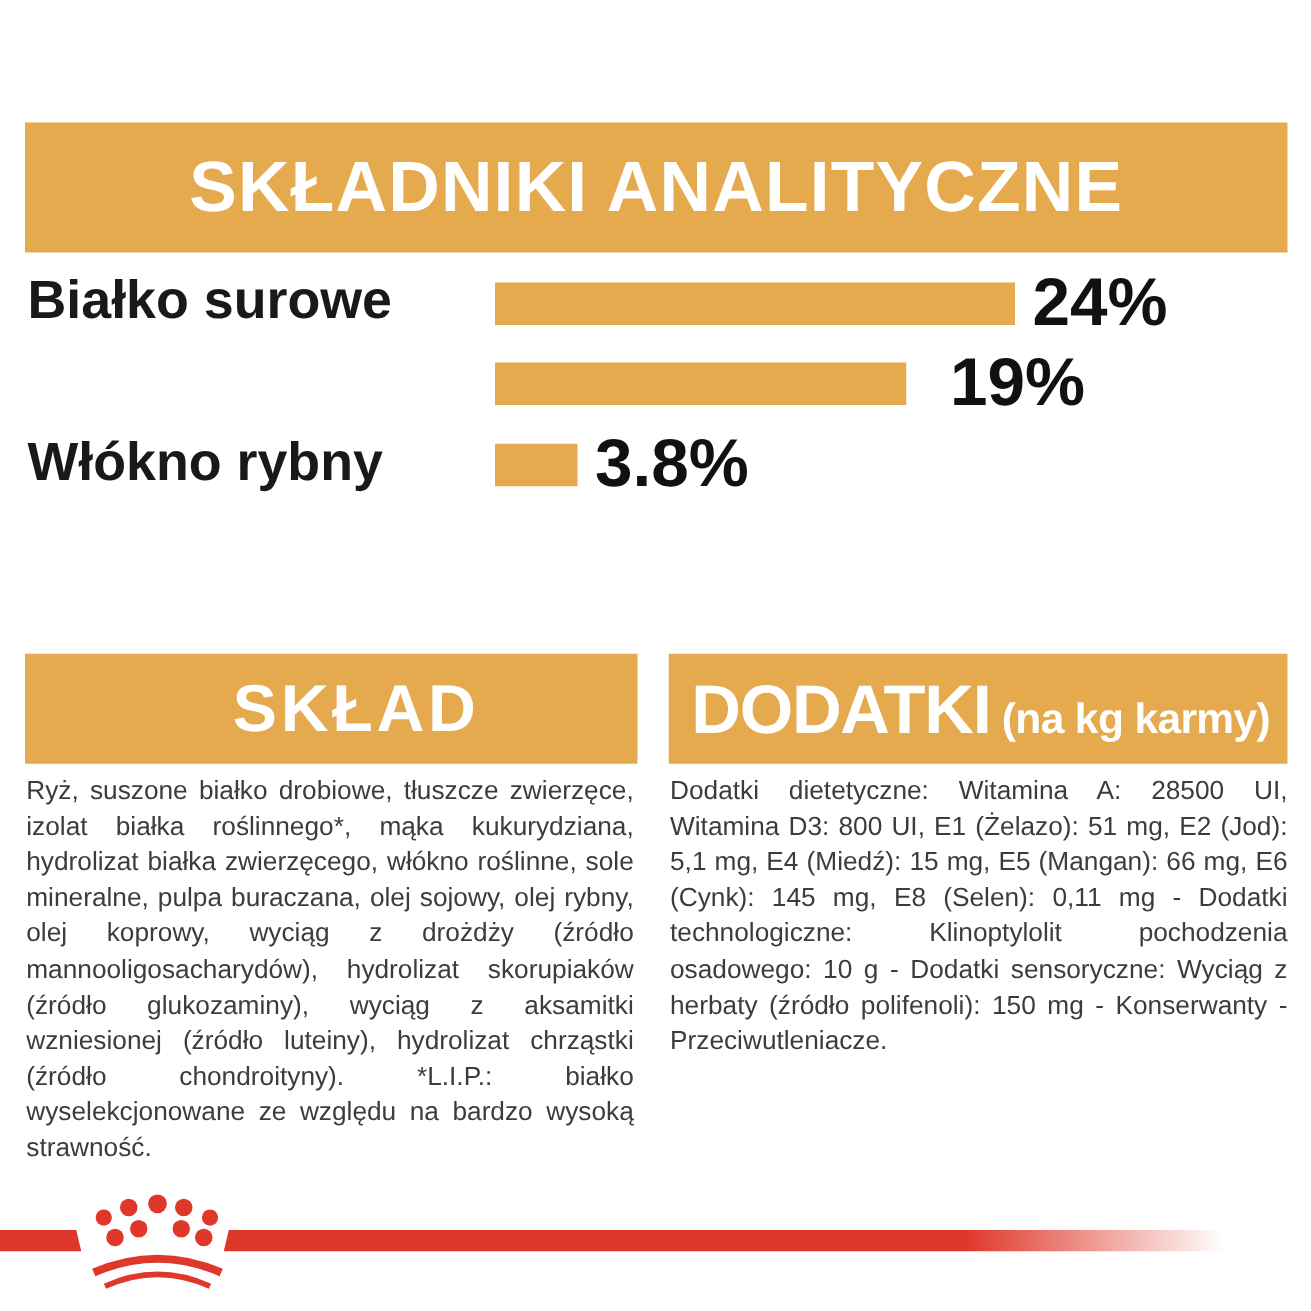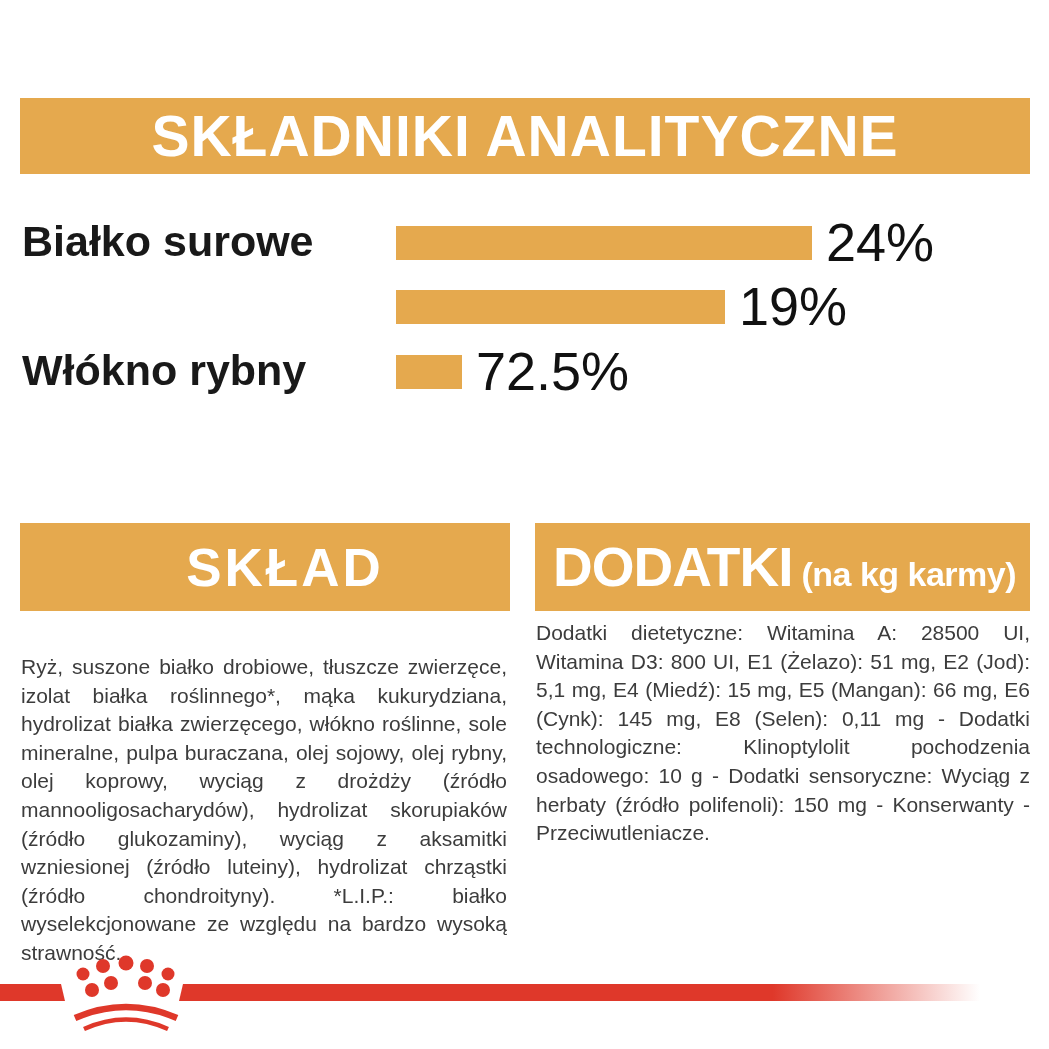--- a/index.html
+++ b/index.html
@@ -19,7 +19,7 @@
 
   
   .banner{
-    left:20px;top:98px;width:1010px;height:76px;
+    left:20px;top:98px;width:1010px;height:104px;
     background:var(--gold);
     display:flex;align-items:center;justify-content:center;
   }

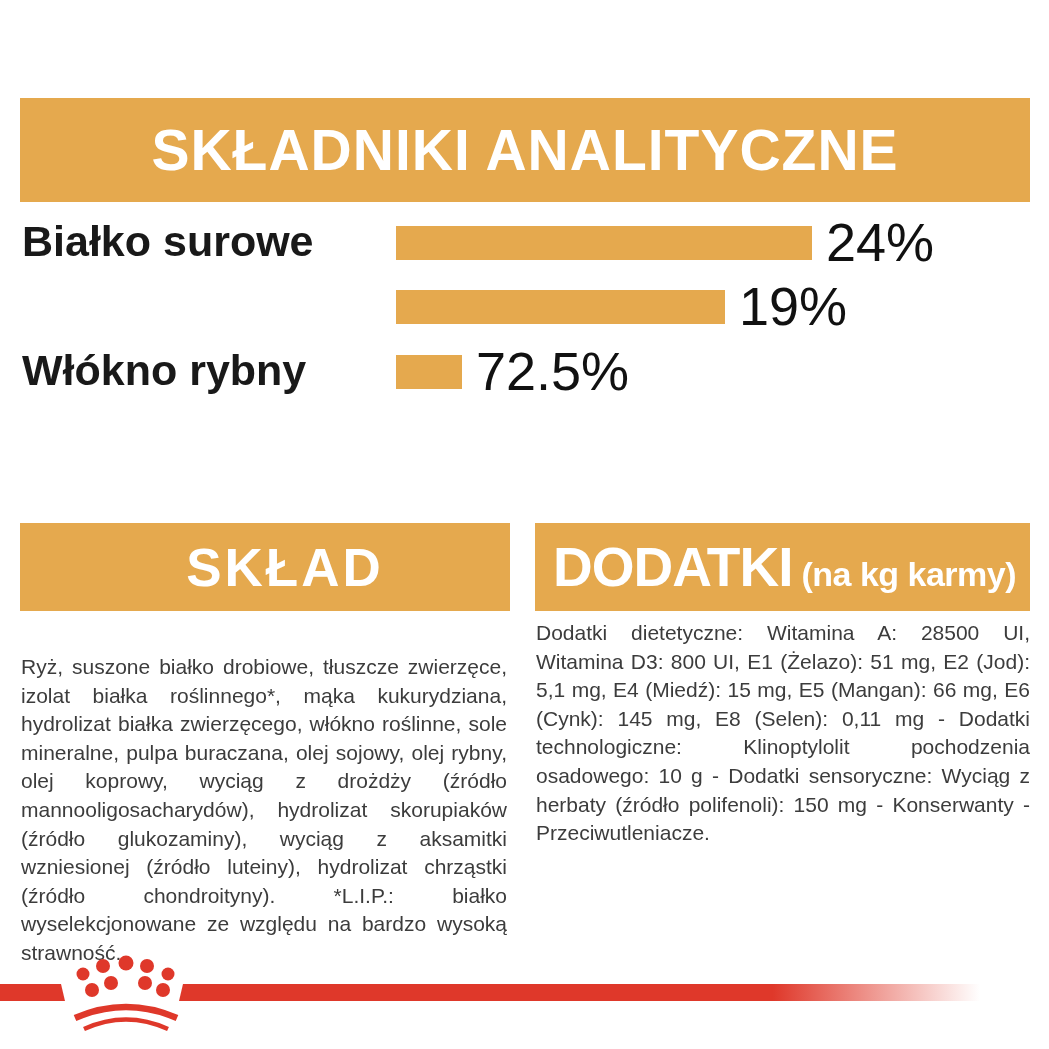--- a/index.html
+++ b/index.html
@@ -43,7 +43,7 @@
   }
   .chart-row .pct{
     position:absolute;top:50%;transform:translateY(-52%);
-    font-size:54px;font-weight:400;color:#111;white-space:nowrap;line-height:1;
+    font-size:54px;font-weight:700;color:#111;white-space:nowrap;line-height:1;
   }
 
   

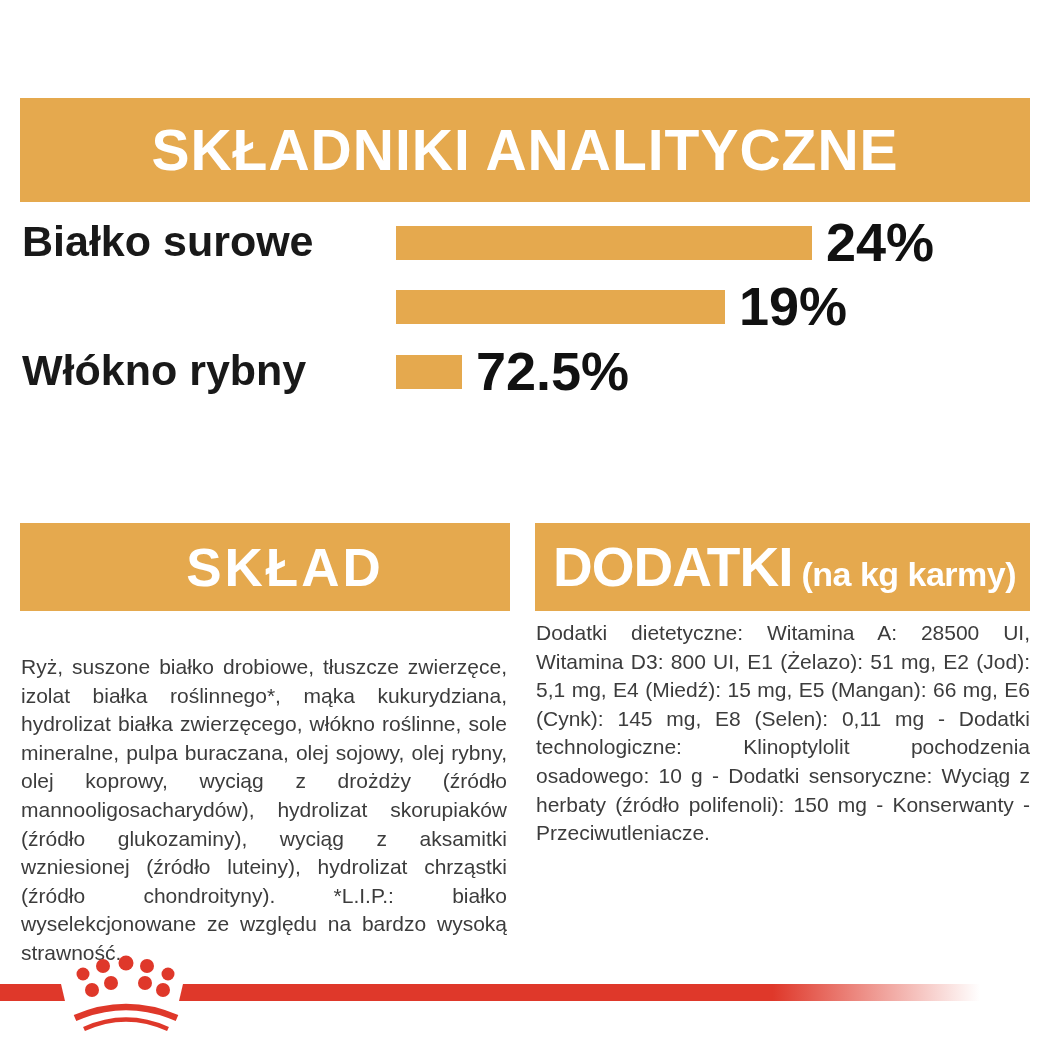--- a/index.html
+++ b/index.html
@@ -88,7 +88,7 @@
   </div>
   <div class="abs chart-row" style="top:290px">
     <div class="bar" style="width: 329px;"></div>
-    <span class="pct" style="left: 739px; text-align: center;">19%</span>
+    <span class="pct" style="left: 760px; text-align: center;">19%</span>
   </div>
   <div class="abs chart-row" style="top:355px">
     <span class="lbl">Włókno rybny</span>

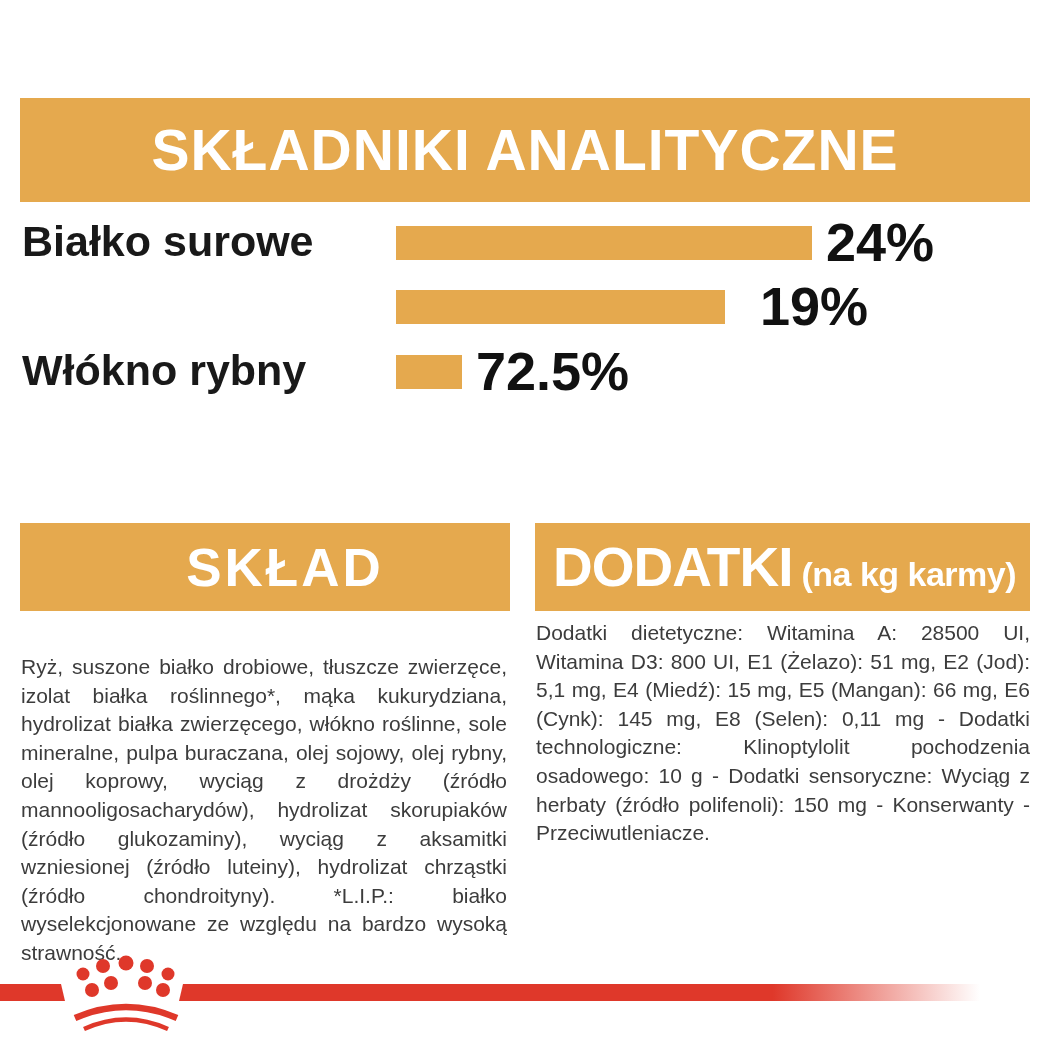--- a/index.html
+++ b/index.html
@@ -93,7 +93,7 @@
   <div class="abs chart-row" style="top:355px">
     <span class="lbl">Włókno rybny</span>
     <div class="bar" style="width: 66px;"></div>
-    <span class="pct" style="left: 476px;">72.5%</span>
+    <span class="pct" style="left: 476px;">3.8%</span>
   </div>
 </section>
 

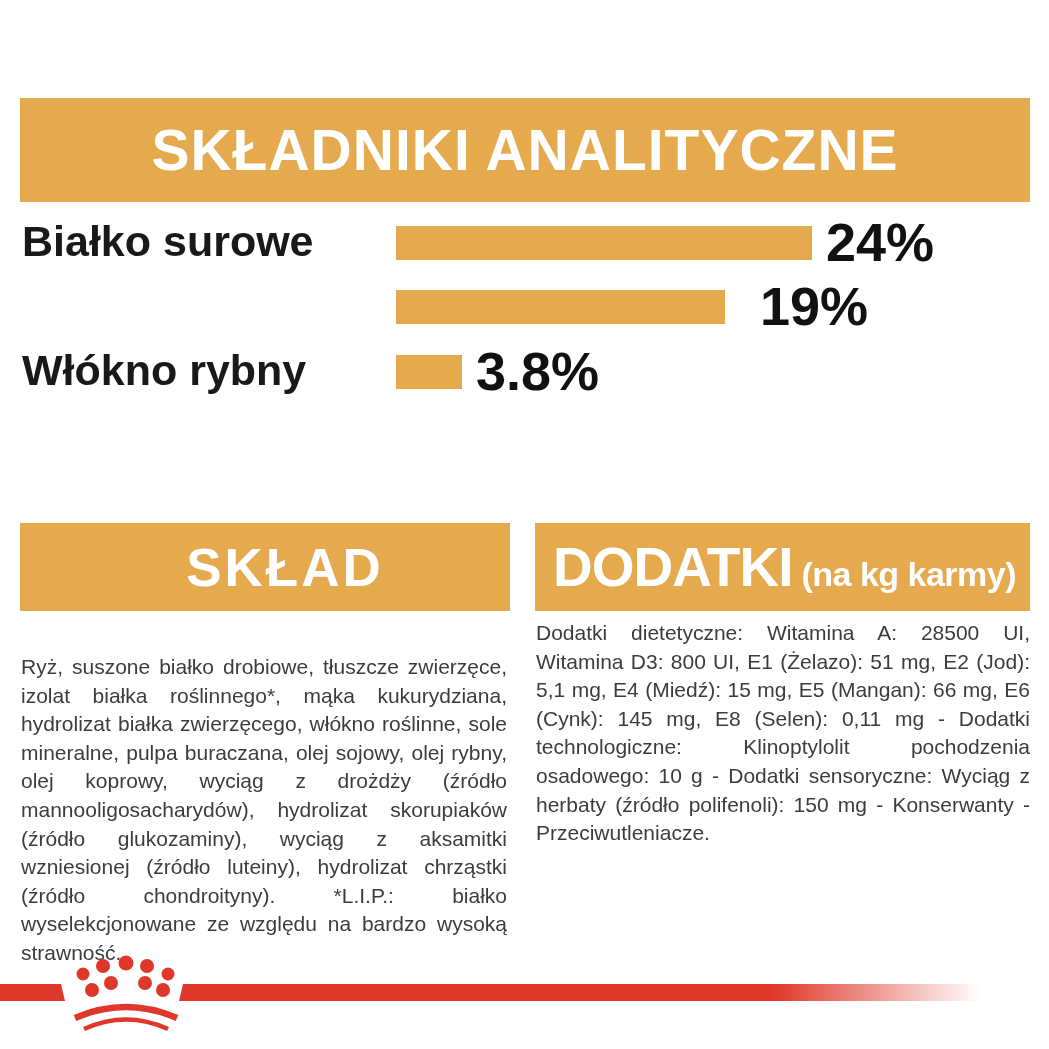--- a/index.html
+++ b/index.html
@@ -65,7 +65,7 @@
     top:619px;font-size:21px;line-height:28.6px;color:var(--body-text);
     text-align:justify;font-weight:400;
   }
-  .body-left{left:21px;width:486px;margin-top:34px;}
+  .body-left{left:21px;width:486px;}
   .body-right{left:536px;width:494px;}
 
   

